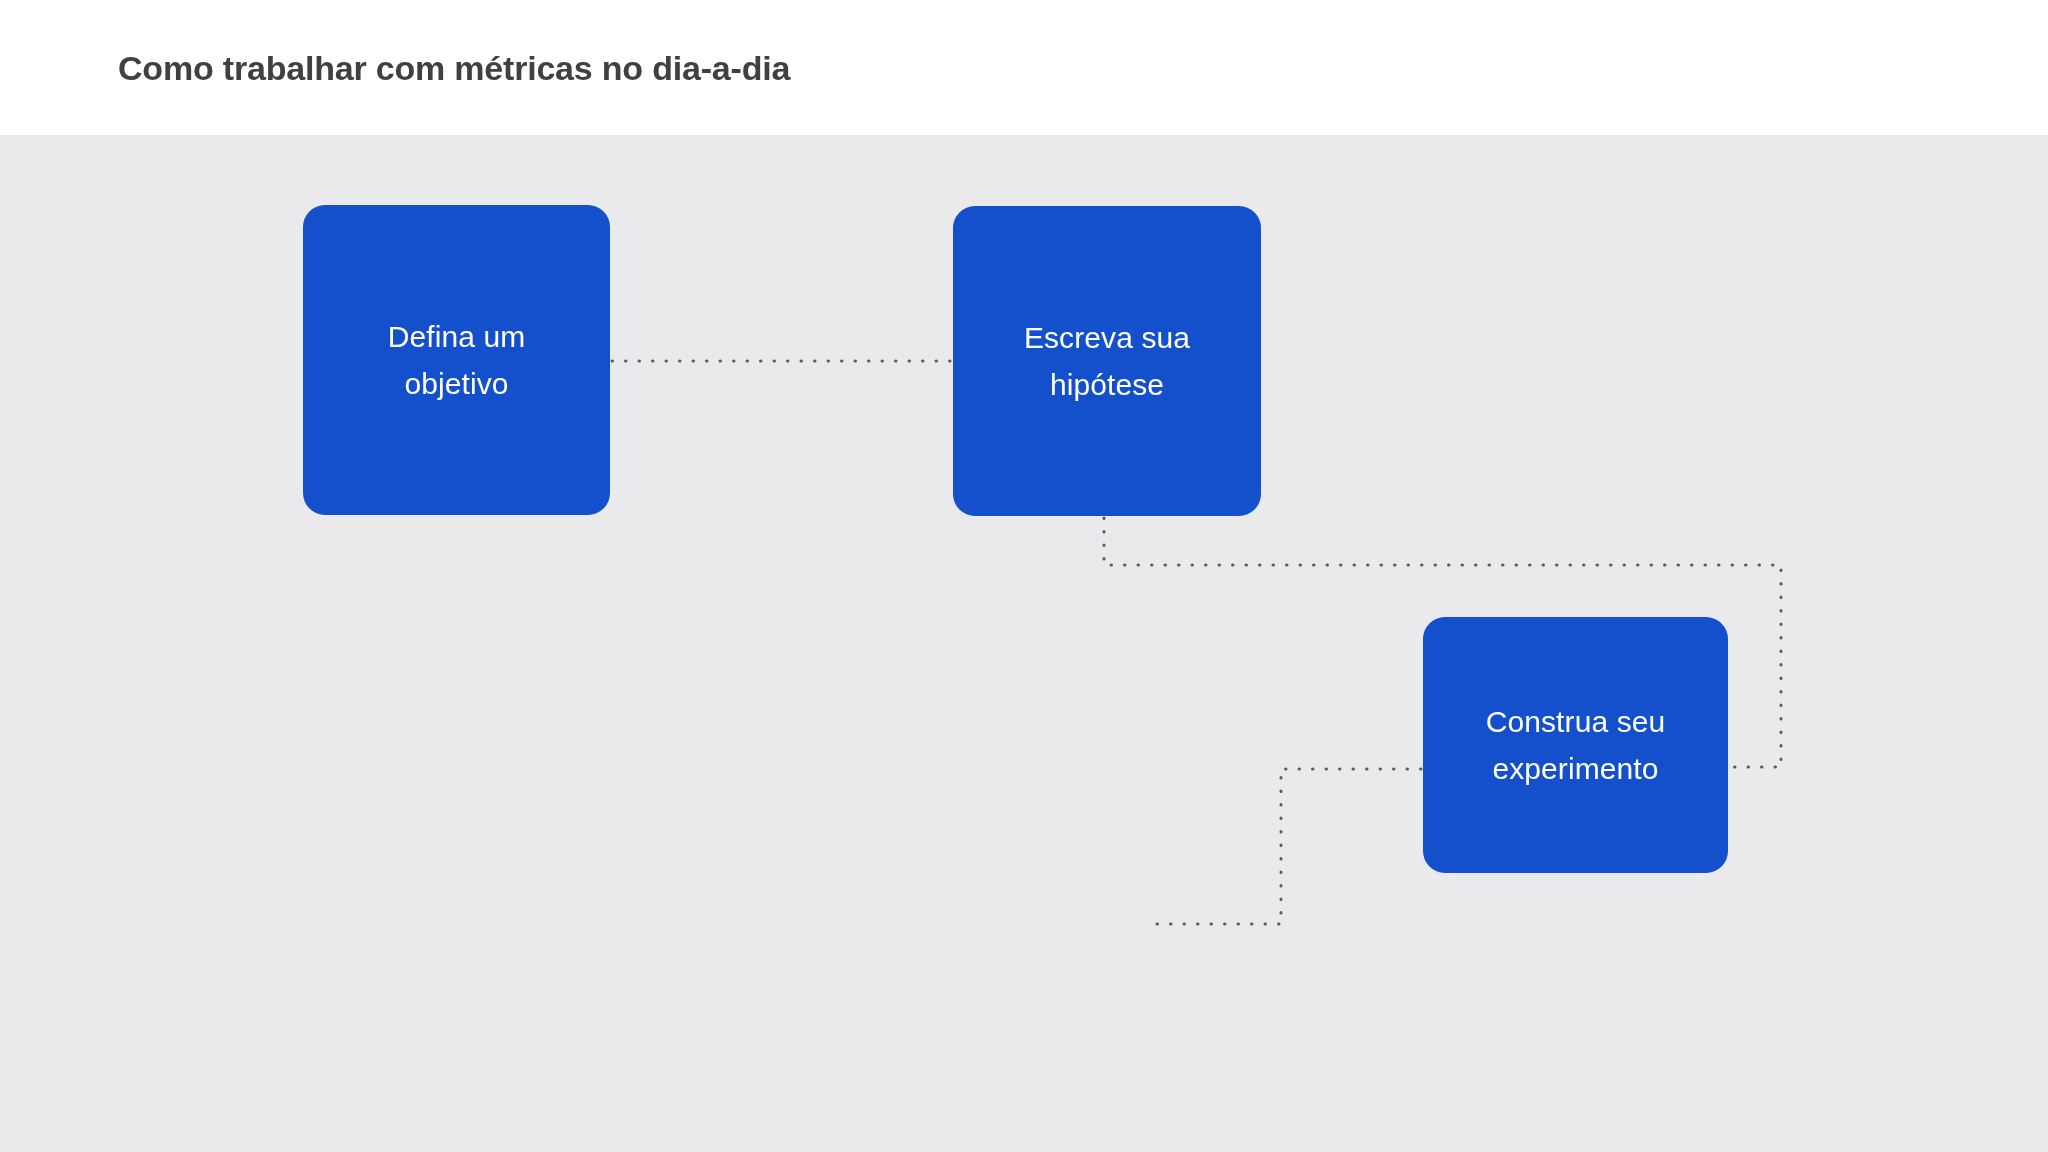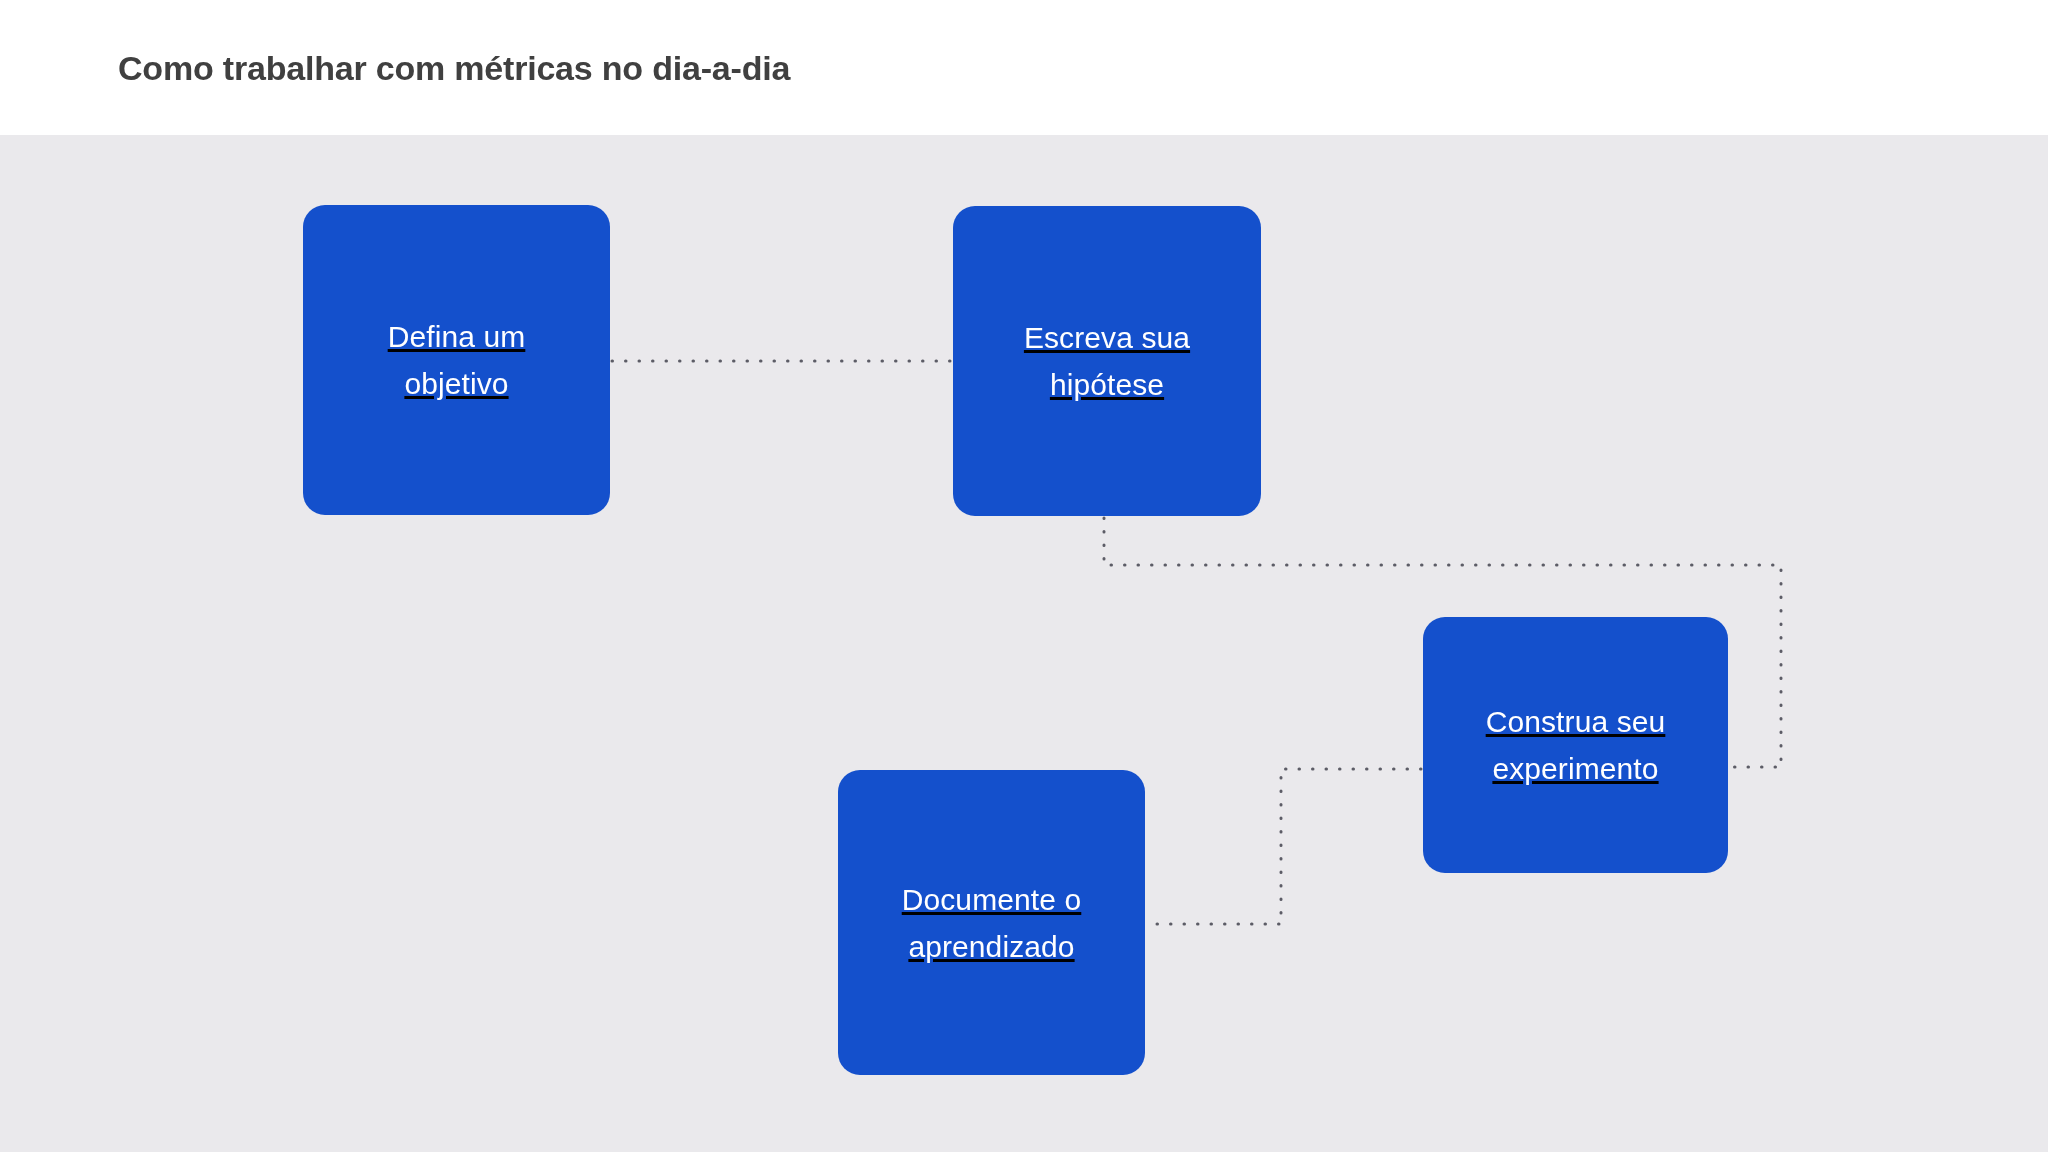--- a/index.html
+++ b/index.html
@@ -77,7 +77,6 @@
     justify-content: center;
     box-sizing: border-box;
     padding: 0 18px;
-    text-decoration: underline;
   }
   .node-label {
     color: #ffffff;

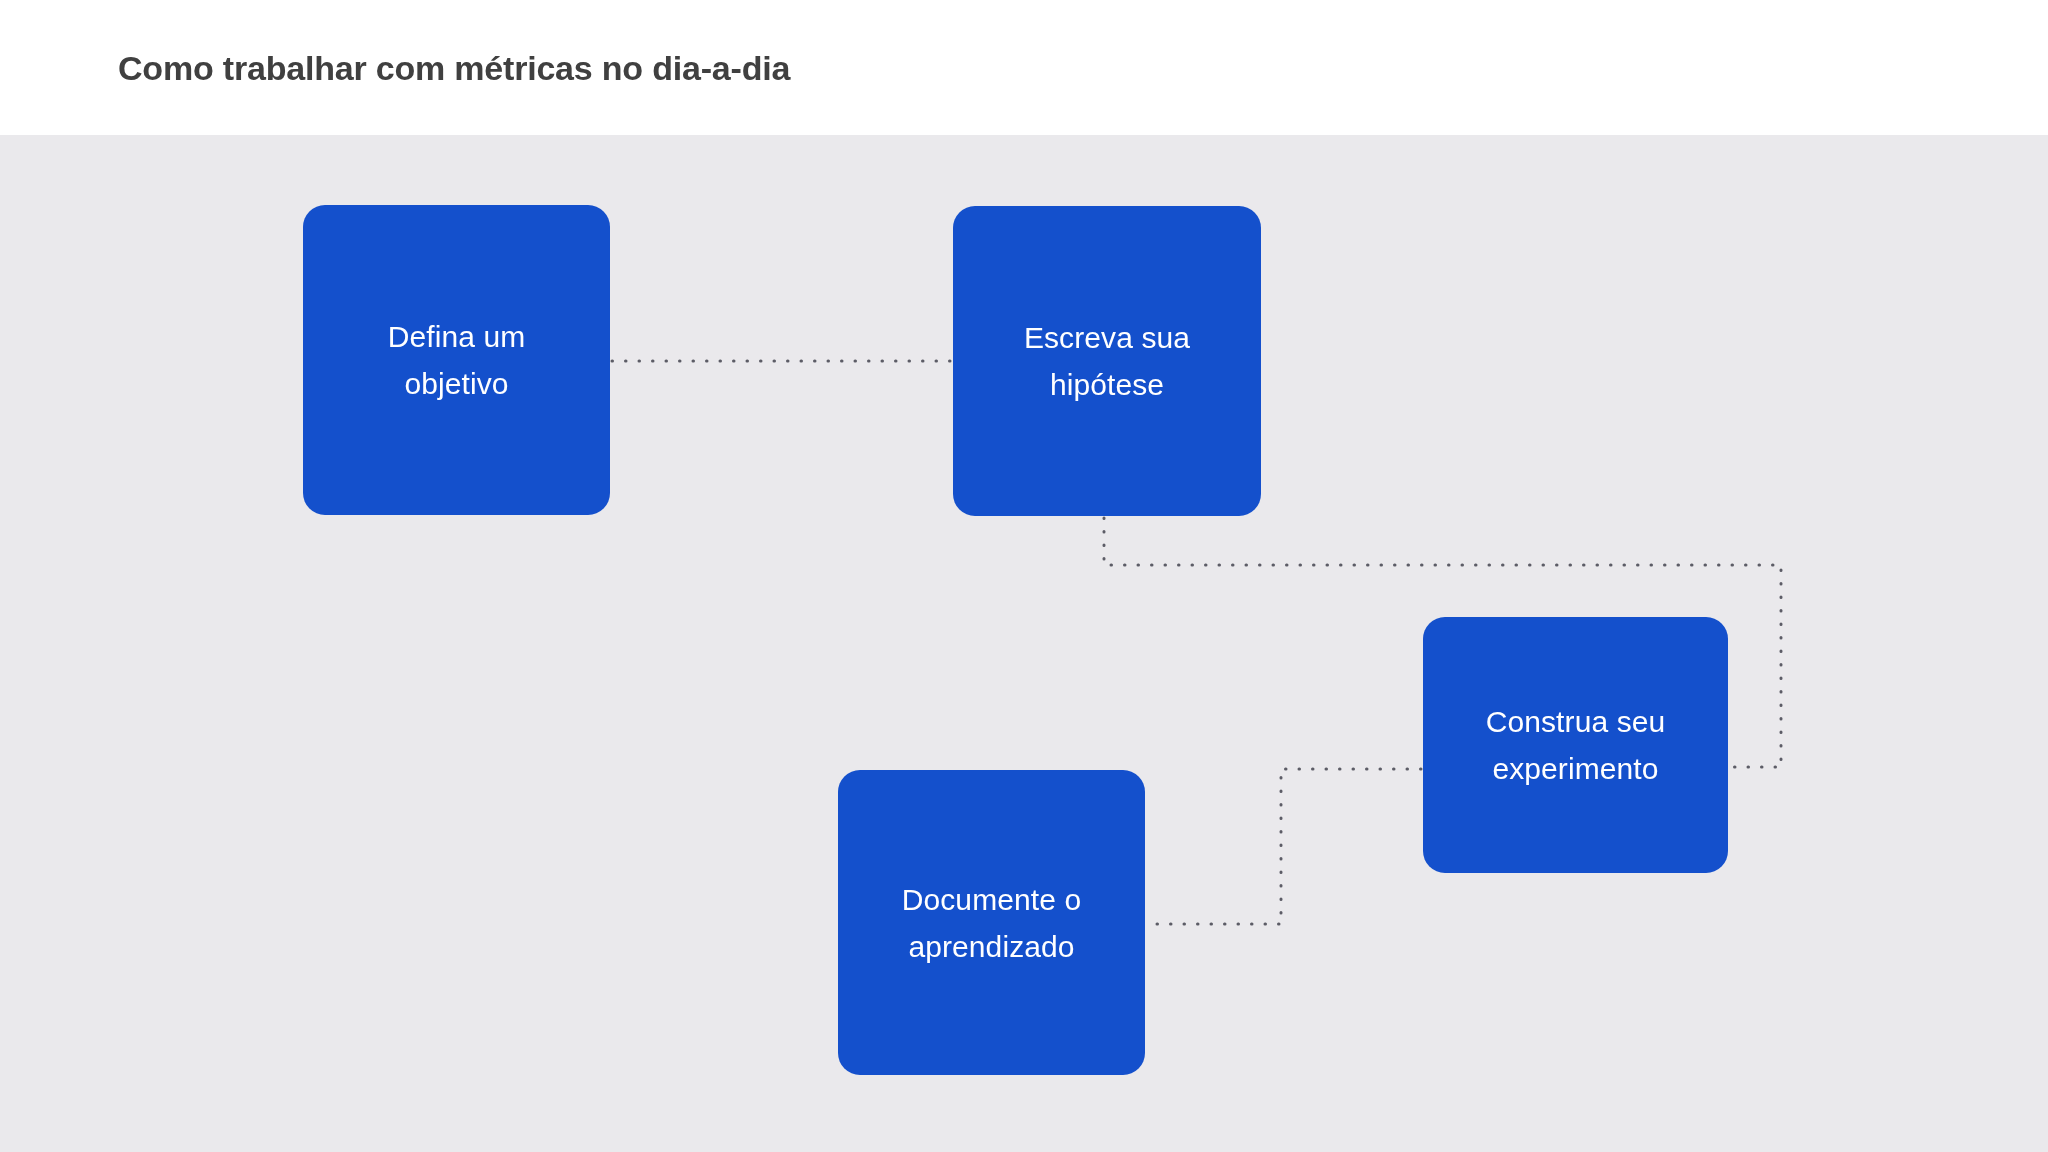--- a/index.html
+++ b/index.html
@@ -131,10 +131,6 @@
 experimento</span>
     </div>
 
-    <div class="node" id="node-documente">
-      <span class="node-label">Documente o
-aprendizado</span>
-    </div>
 
   </div>
 </div>

